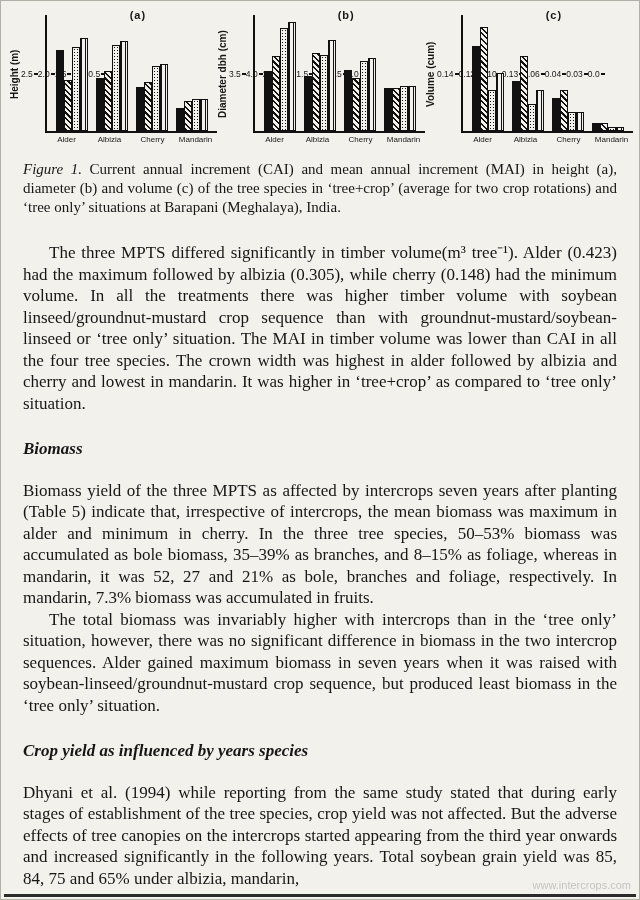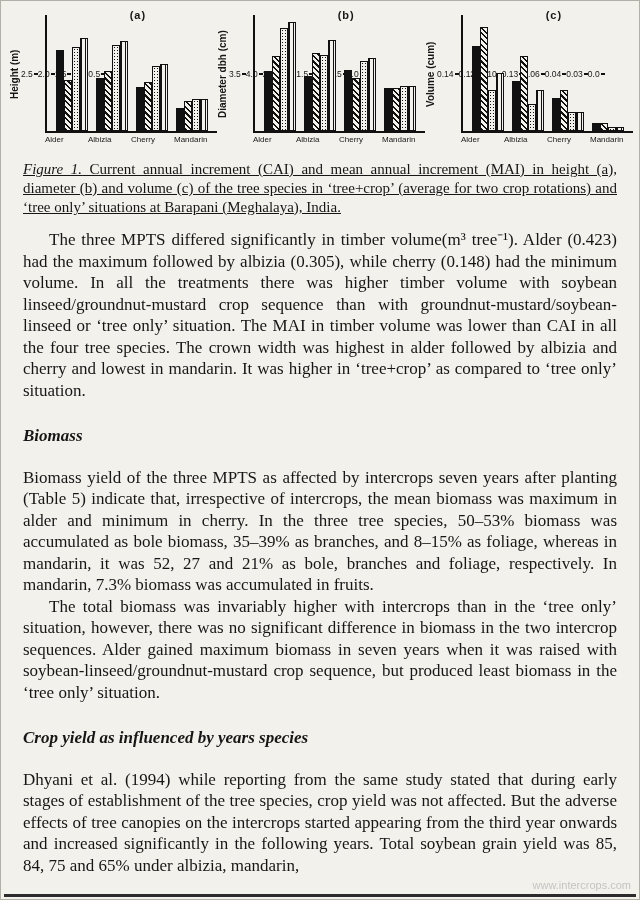--- a/index.html
+++ b/index.html
@@ -40,7 +40,7 @@
   .s2{background-image:radial-gradient(#111 0.8px, transparent 0.9px); background-size:3px 3px; background-color:#f3f1ec; border:1px solid #111;}
   .s3{background:repeating-linear-gradient(90deg,#111 0 1.2px,#f3f1ec 1.2px 3.6px); border:1px solid #111;}
   .xlabels{display:flex; justify-content:space-evenly; font:8px "Liberation Sans", sans-serif; margin-top:2px;}
-  .xlabels span{flex:1; white-space:nowrap; overflow:hidden;}
+  .xlabels span{flex:1; text-align:center; white-space:nowrap; overflow:hidden;}
   
   .legend{
     display:flex; justify-content:center; gap:16px; margin:12px 8px 4px;

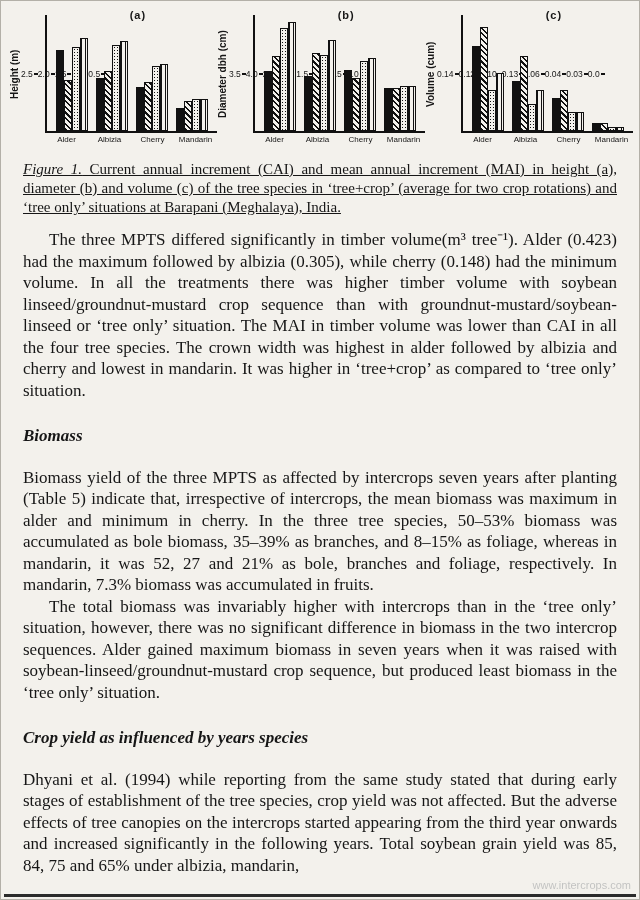--- a/index.html
+++ b/index.html
@@ -49,7 +49,7 @@
   .litem{display:flex; align-items:center; gap:4px;}
   .swatch{width:11px; height:16px; flex:none;}
   
-  .caption{margin:16px 22px 0; font-size:15px; line-height:19px; text-align:justify;text-decoration:underline;}
+  .caption{margin:16px 22px 0; font-size:15px; line-height:19px; text-align:justify;}
   .caption .figlabel{font-style:italic;}
   .bodytext{margin:0 22px; font-size:17px; line-height:21.5px;}
   .para{text-align:justify; margin:0;}

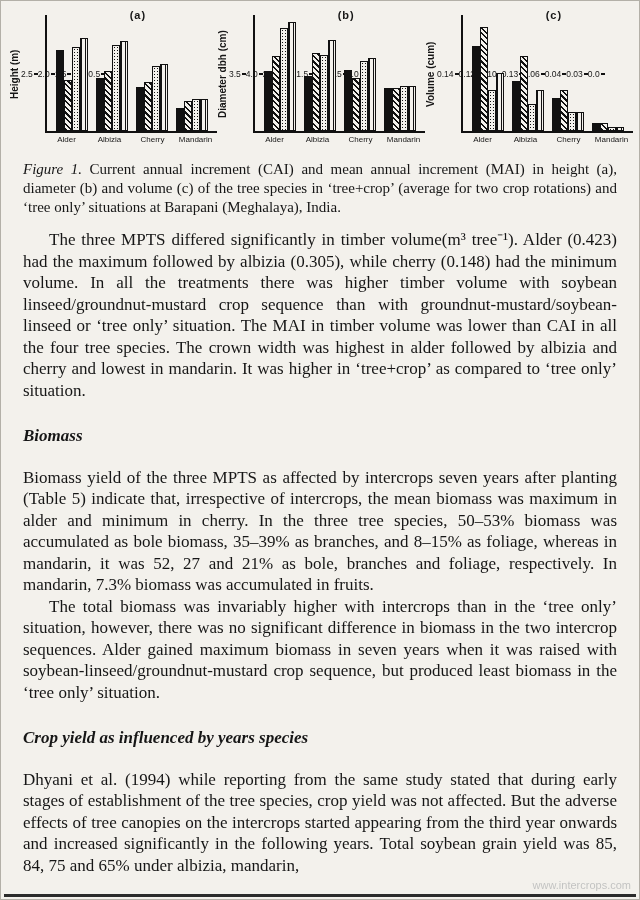--- a/index.html
+++ b/index.html
@@ -54,7 +54,7 @@
   .bodytext{margin:0 22px; font-size:17px; line-height:21.5px;}
   .para{text-align:justify; margin:0;}
   .para.indent{text-indent:26px;}
-  .para.first{margin-top:12px;}
+  .para.first{margin-top:25px;}
   .sect{font-style:italic; font-size:17px; margin:24px 0 20px;}
   
   .bottomline{position:absolute; left:3px; right:3px; bottom:2px; height:3px; background:#2b2b2b;}

